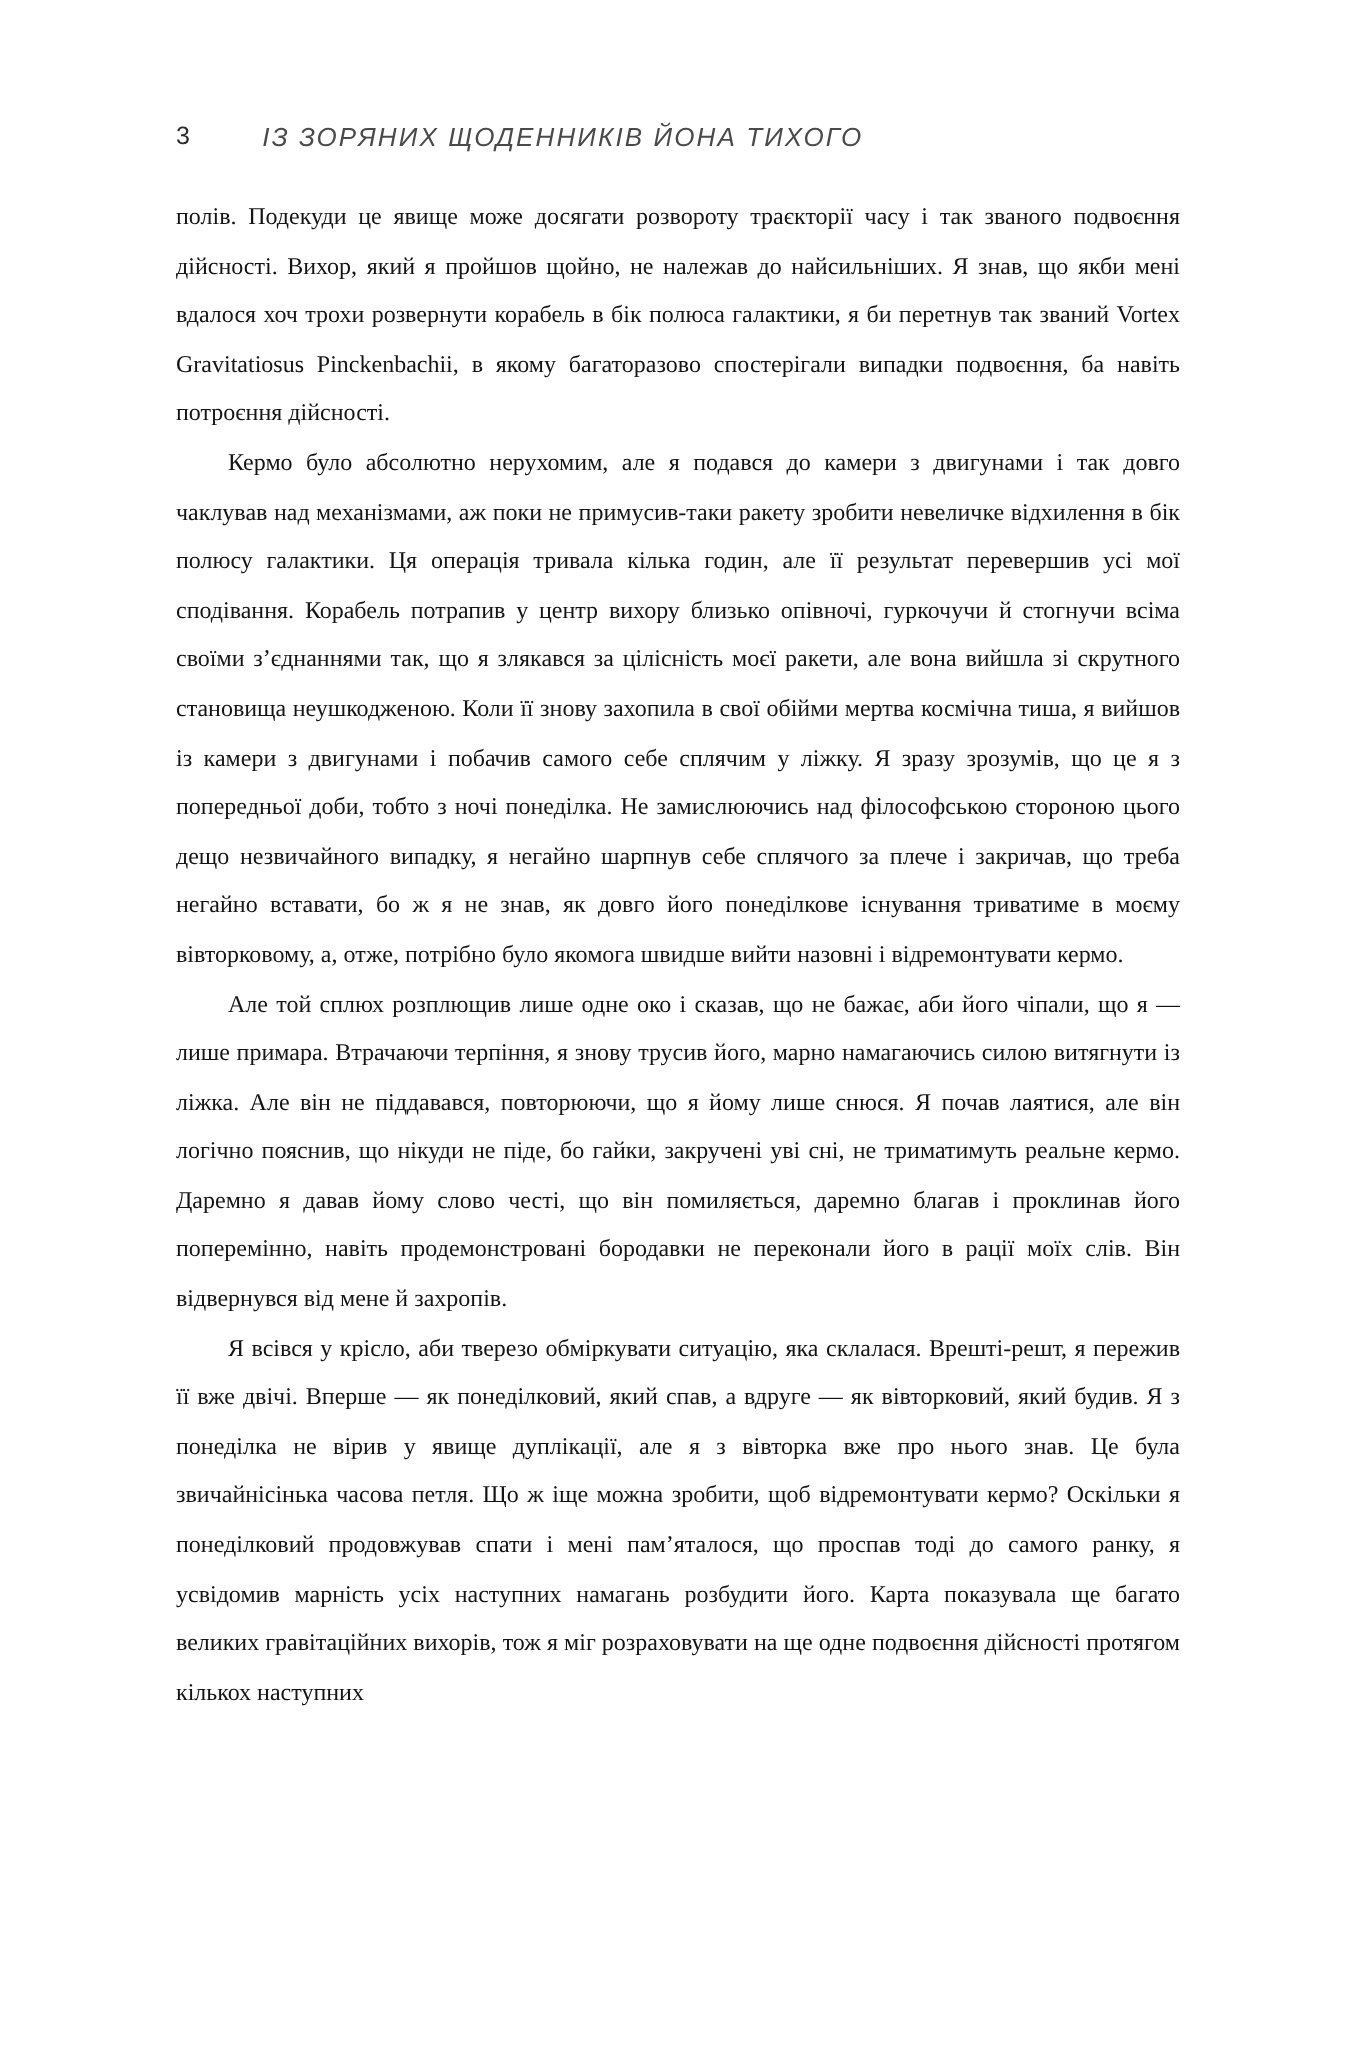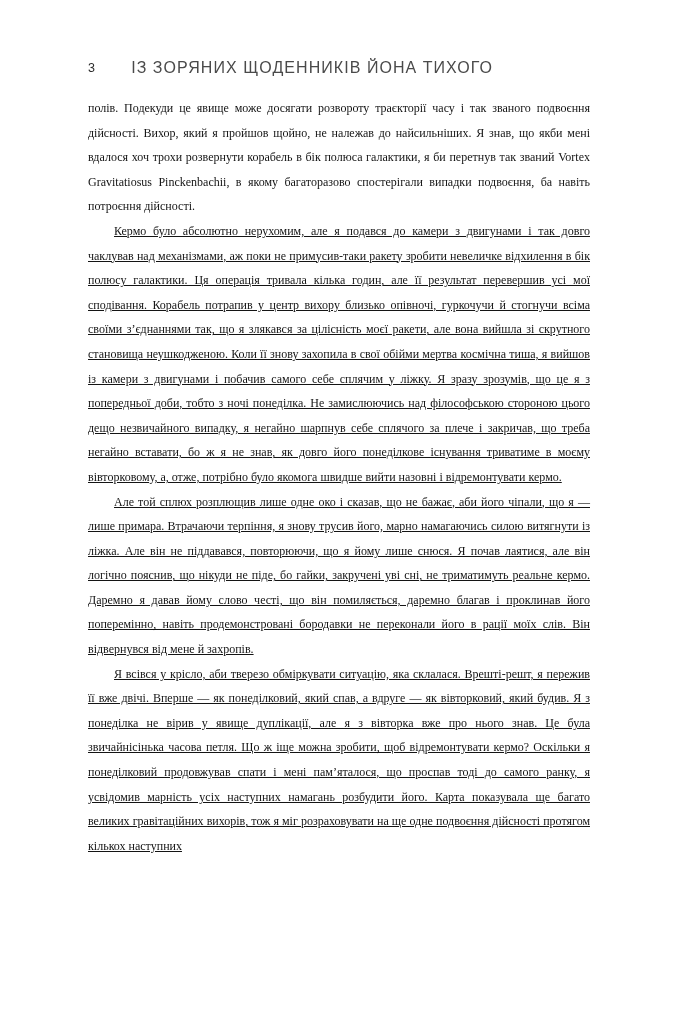--- a/index.html
+++ b/index.html
@@ -41,10 +41,11 @@
   }
   .head-title {
     font-family: "Liberation Sans", "DejaVu Sans", sans-serif;
-    font-size: 16px;
+    font-size: 13px;
     color: #4a4a4a;
     letter-spacing: 1.05px;
     text-transform: uppercase;
+    font-style: italic;
   }
 
   

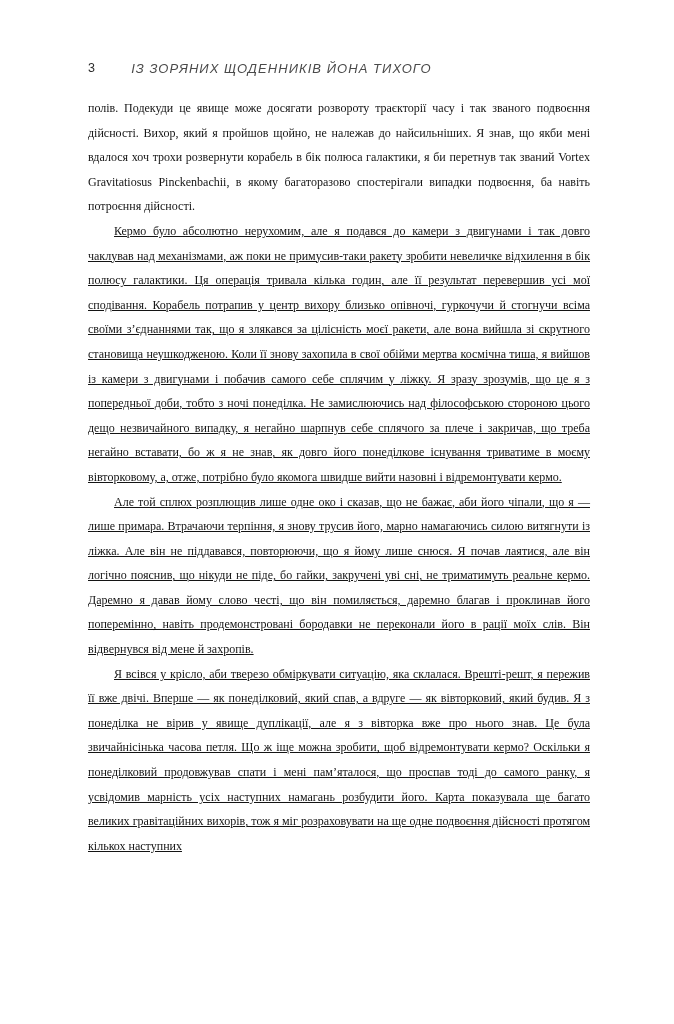--- a/index.html
+++ b/index.html
@@ -68,7 +68,6 @@
   }
   p.para.indent {
     text-indent: 26px;
-    text-decoration: underline;
   }
   p.para:last-child {
     text-align: justify;

